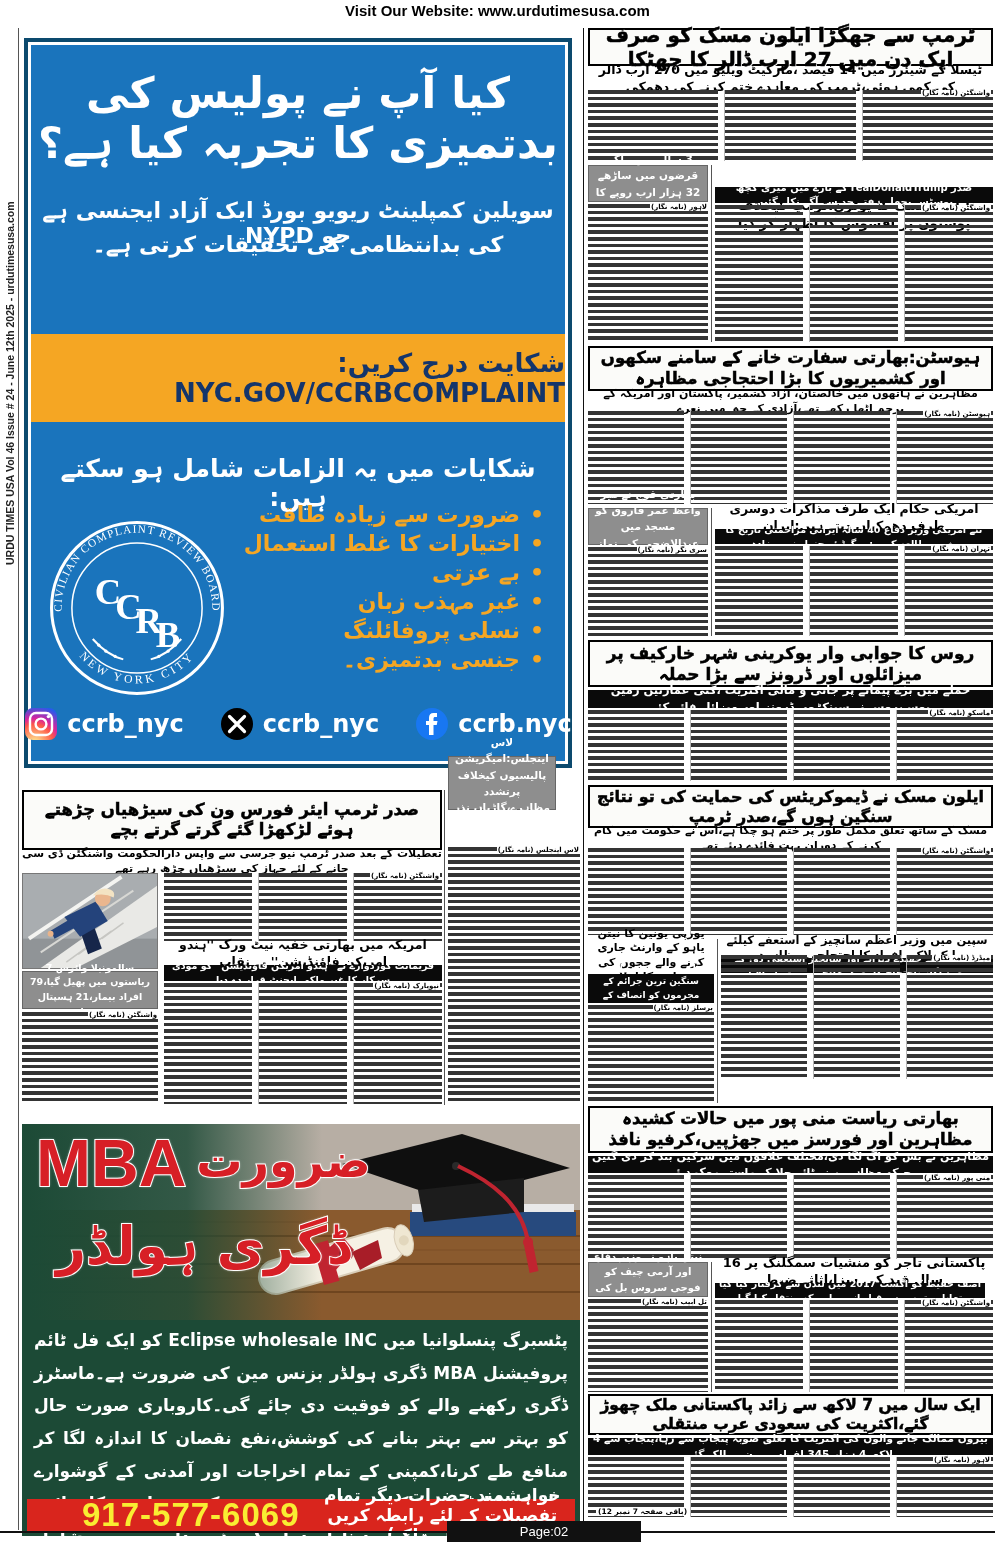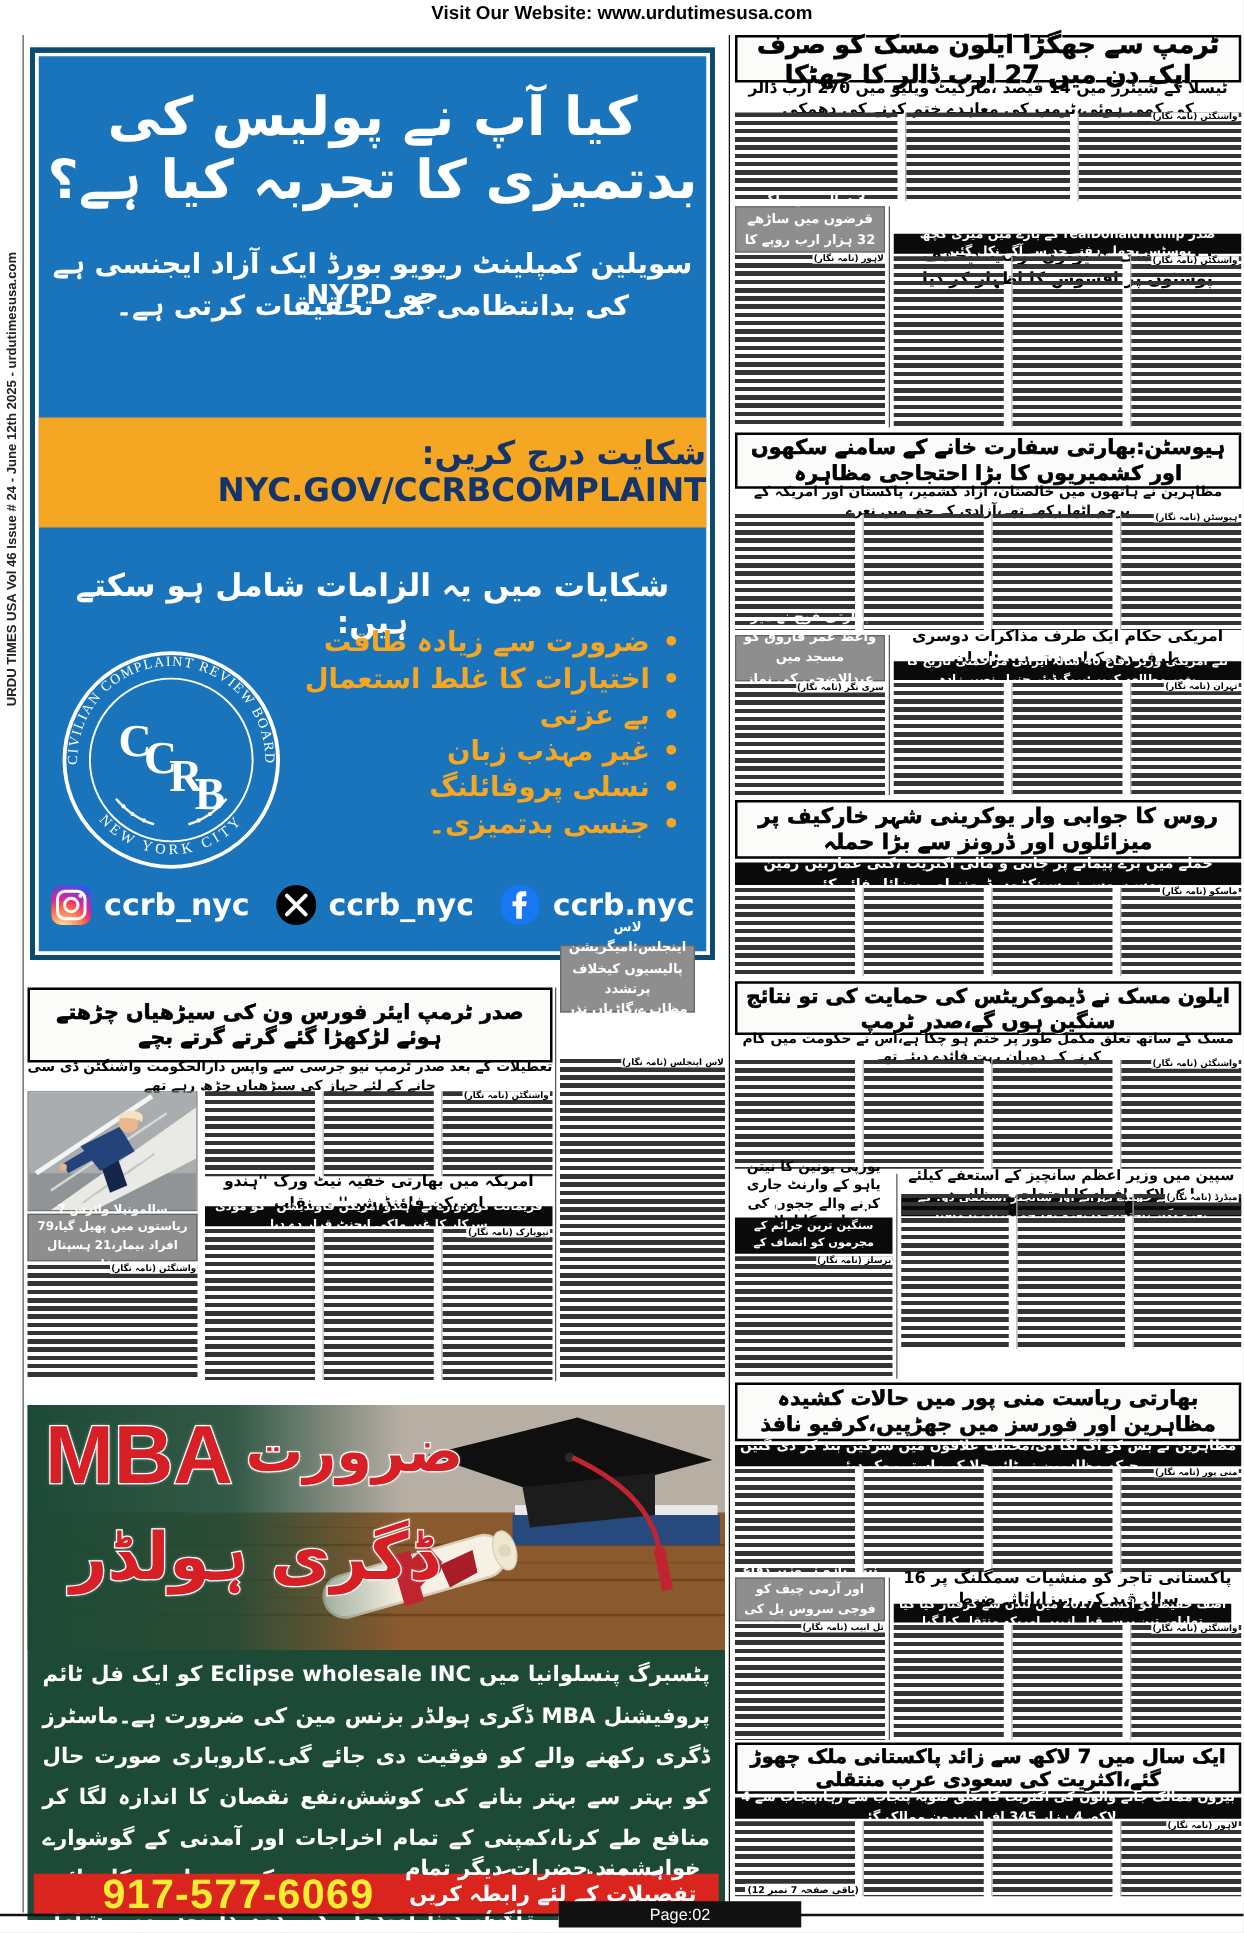--- a/index.html
+++ b/index.html
@@ -29,7 +29,7 @@
   .yellowband{left:3px;right:3px;background:#f5a623;color:#14356b;font-weight:800;display:flex;align-items:center;justify-content:center;direction:rtl;}
   .bullets{list-style:none;margin:0;padding:0 10px 0 0;direction:rtl;color:#f5a623;font-size:22px;font-weight:700;line-height:29px;}
   .bullets li::before{content:"•";margin-left:10px;color:#f5a623;}
-  .socrow{display:flex;justify-content:center;align-items:center;gap:20px;color:#fff;}
+  .socrow{display:flex;justify-content:center;align-items:center;gap:36px;color:#fff;}
   .socitem{display:flex;align-items:center;gap:9px;font-size:24px;font-weight:600;color:#fff;}
   
   #mba{background:#1c4a36;}

